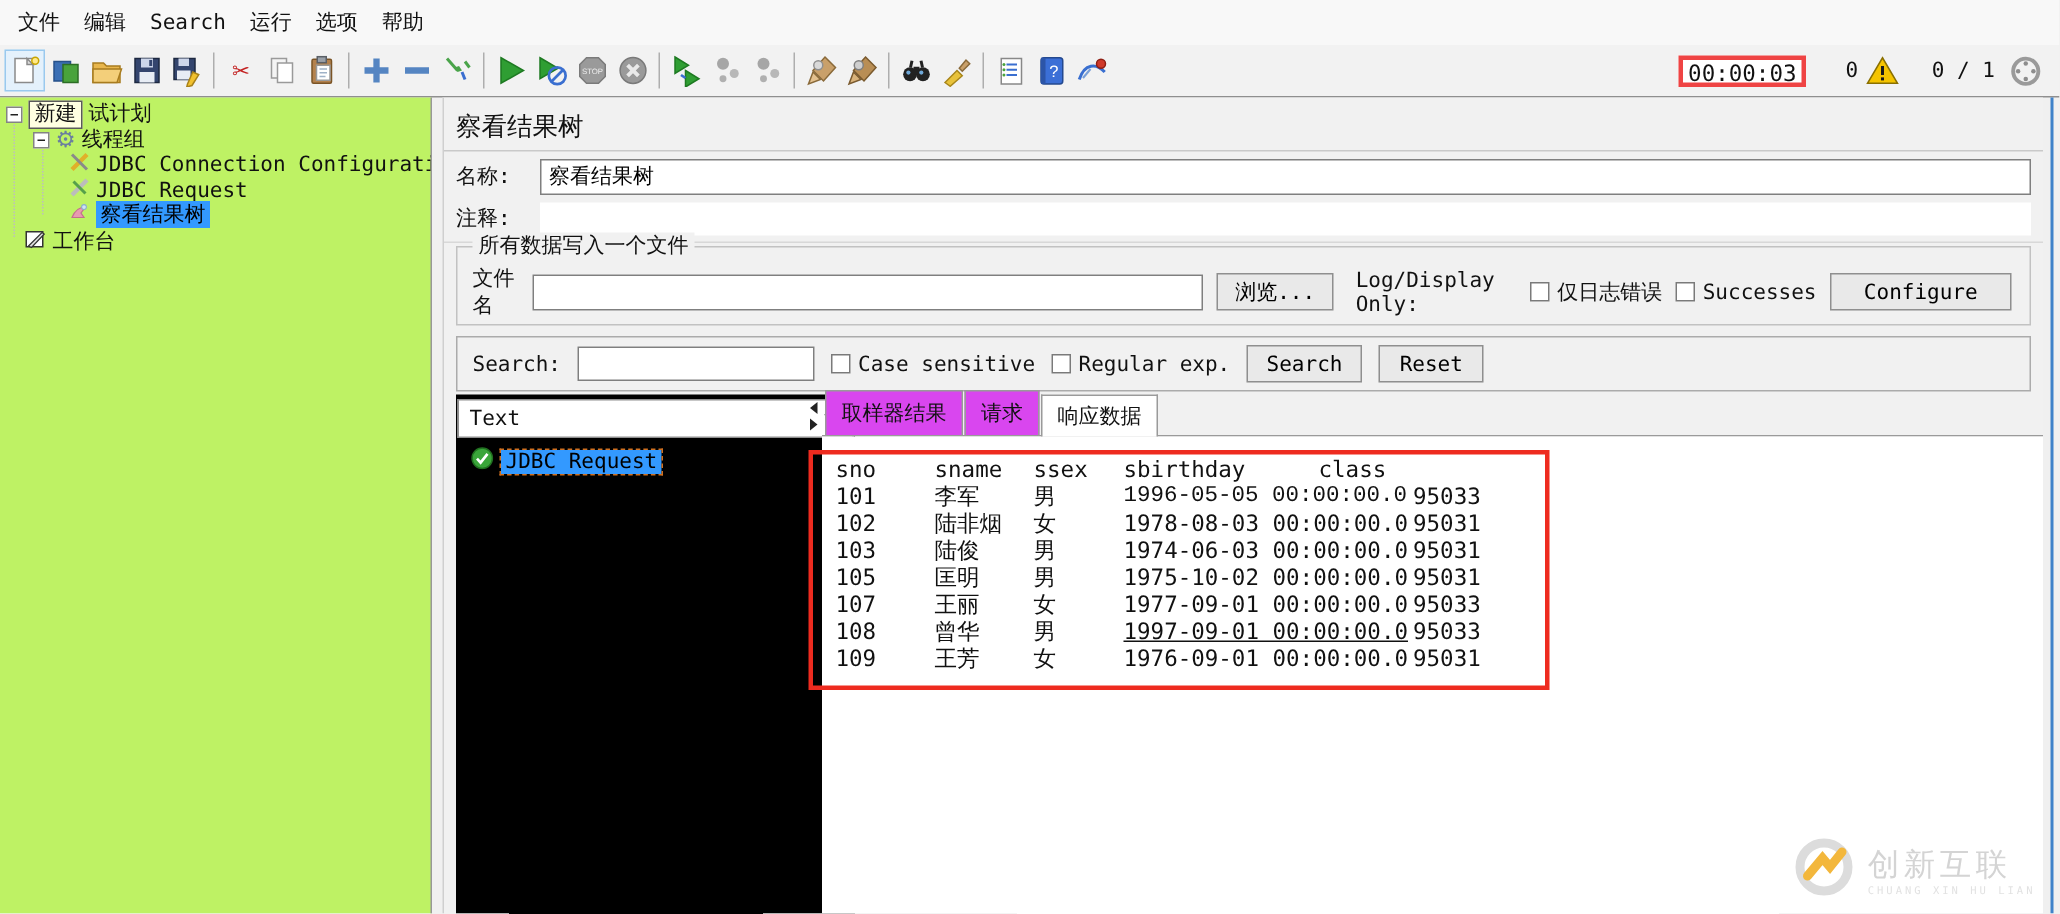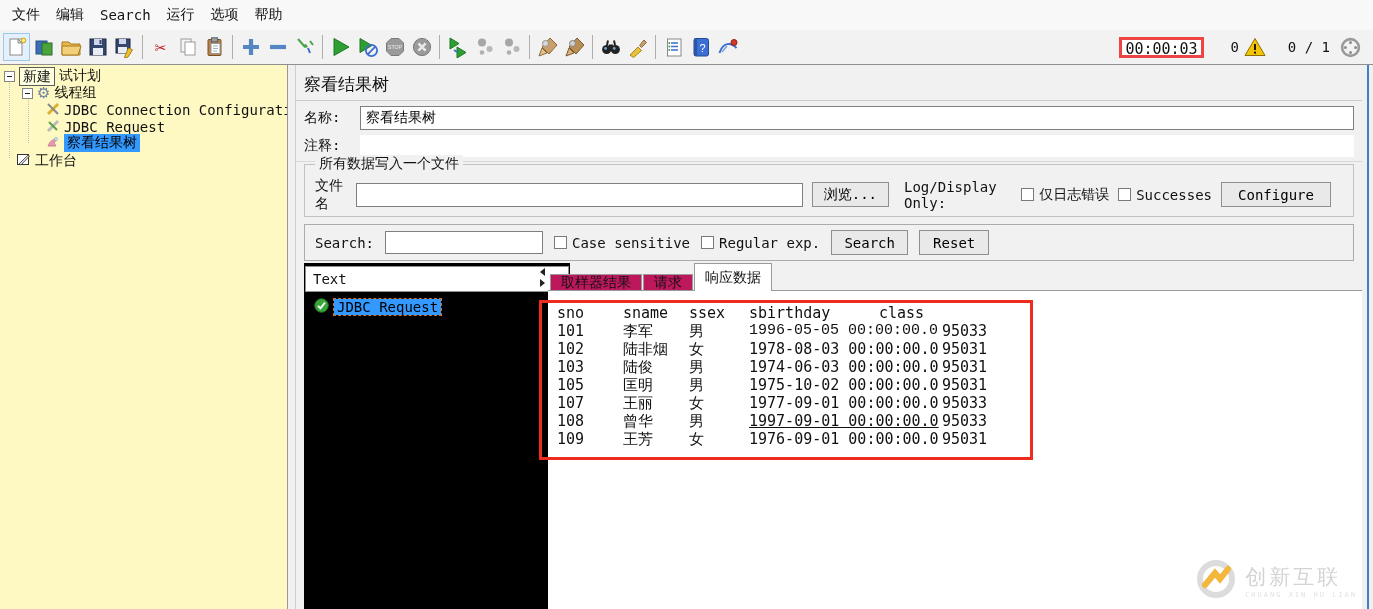--- a/index.html
+++ b/index.html
@@ -30,7 +30,7 @@
   .content { position:absolute; top:65px; left:0; right:0; bottom:0; }
   .edge-blue { position:absolute; right:4px; top:0; bottom:0; width:2px; background:#3f82c9; z-index:9; }
   
-  .tree-panel { position:absolute; left:0; top:0; bottom:0; width:288px; background:#fef9c3;
+  .tree-panel { position:absolute; left:0; top:0; bottom:0; width:288px; background:#bef264;
                 border-right:1px solid #989898; overflow:hidden; }
   .trow { position:absolute; height:18px; display:flex; align-items:center; white-space:nowrap; gap:4px; }
   .expander { width:11px; height:11px; border:1px solid #848484; background:#fff; position:relative; flex:none; }

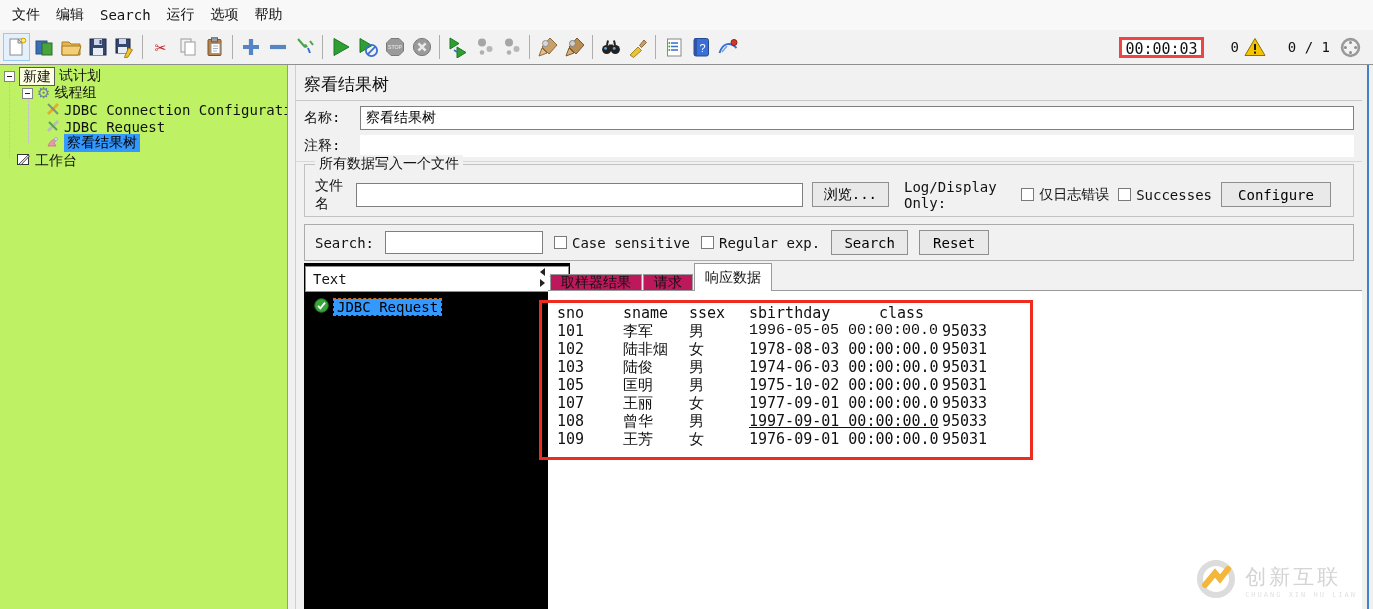--- a/index.html
+++ b/index.html
@@ -433,7 +433,7 @@
           <span class="cb"></span>
           <span>Successes</span>
         </span>
-        <button class="btn" style="margin-left:auto; margin-right:12px; width:110px;">Configure</button>
+        <button class="btn" style="margin-left:auto; margin-right:2px; width:121px;">Configure</button>
       </div>
     </div>
 

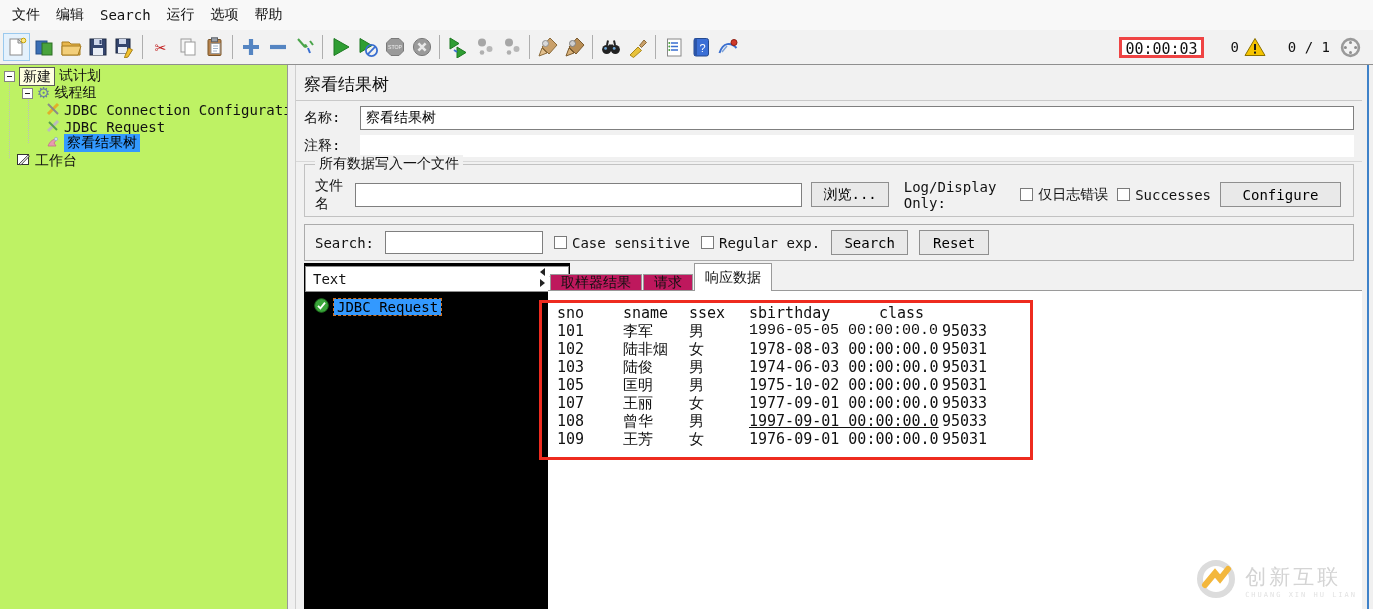--- a/index.html
+++ b/index.html
@@ -75,7 +75,7 @@
   .tri-right { top:16px; border-top:4px solid transparent; border-bottom:4px solid transparent; border-left:5px solid #222; }
   .results-right { position:absolute; left:252px; right:0; top:0; bottom:0; }
   .tabs { height:28px; display:flex; align-items:flex-end; border-bottom:1px solid #9a9a9a; padding-left:2px; }
-  .tab { height:16px; padding:0 10px; display:flex; align-items:center; background:#be185d;
+  .tab { height:30px; padding:0 10px; display:flex; align-items:center; background:#d946ef;
          border:1px solid #9a9a9a; border-bottom:none; margin-right:1px; cursor:default; }
   .tab.active { background:#fff; height:28px; margin-bottom:-1px; position:relative; z-index:2; }
   .tab-content { position:absolute; top:28px; left:0; right:0; bottom:0; background:#fff; overflow:hidden; }

